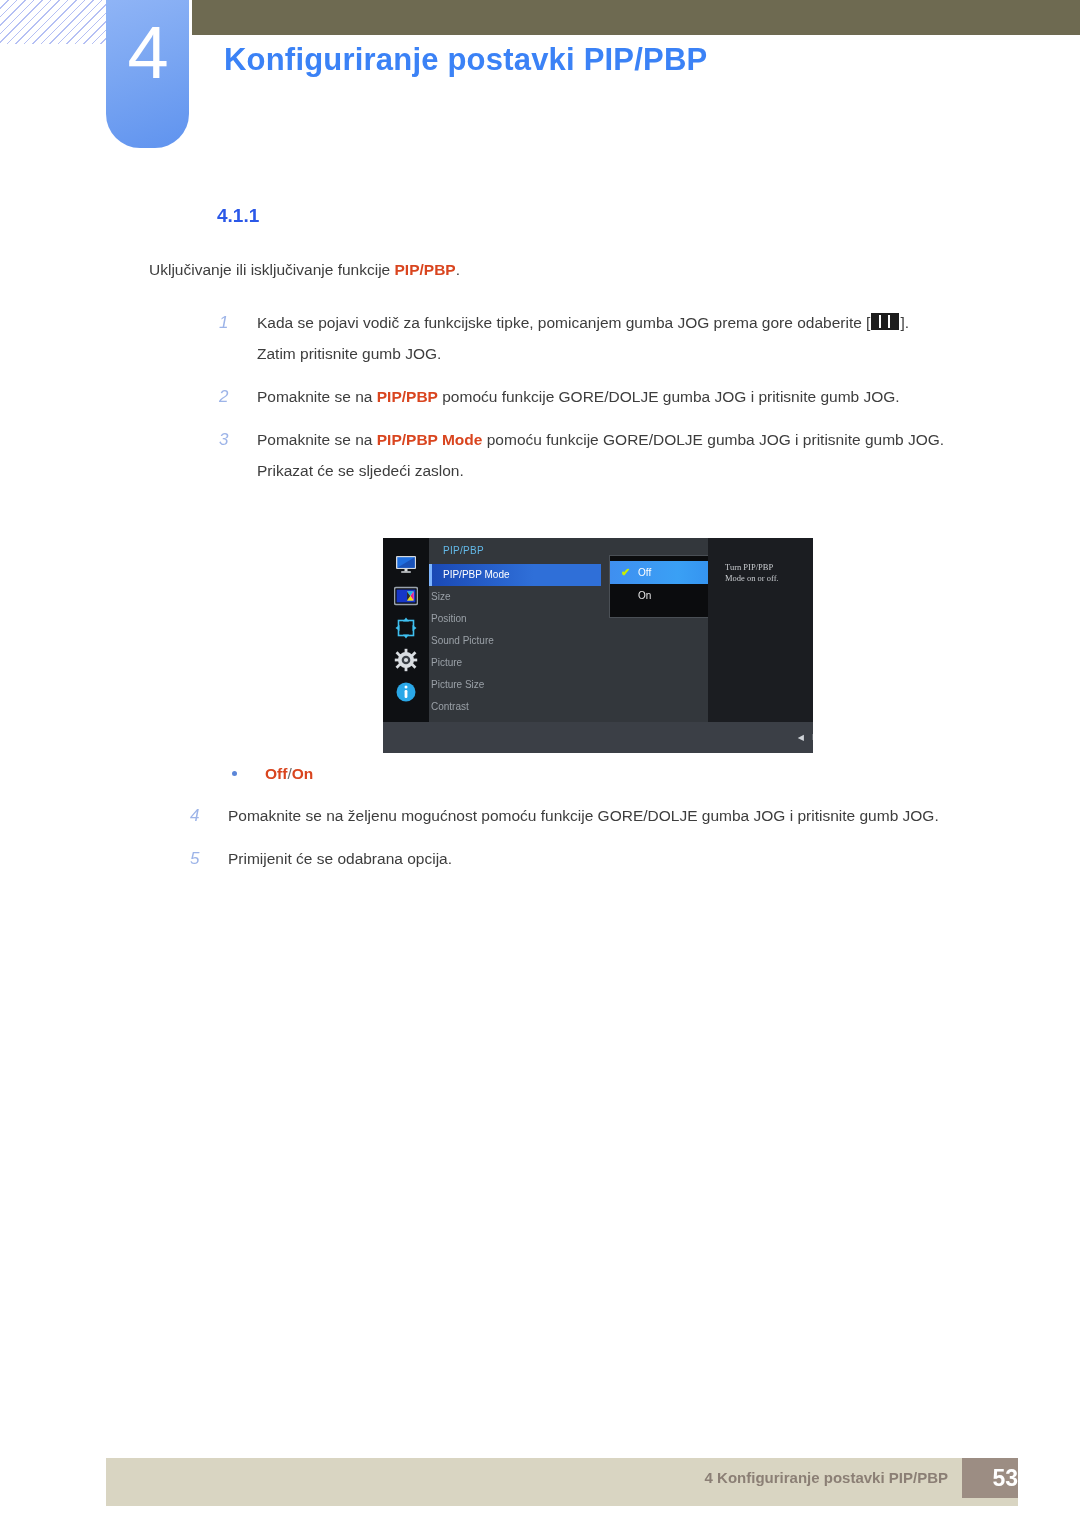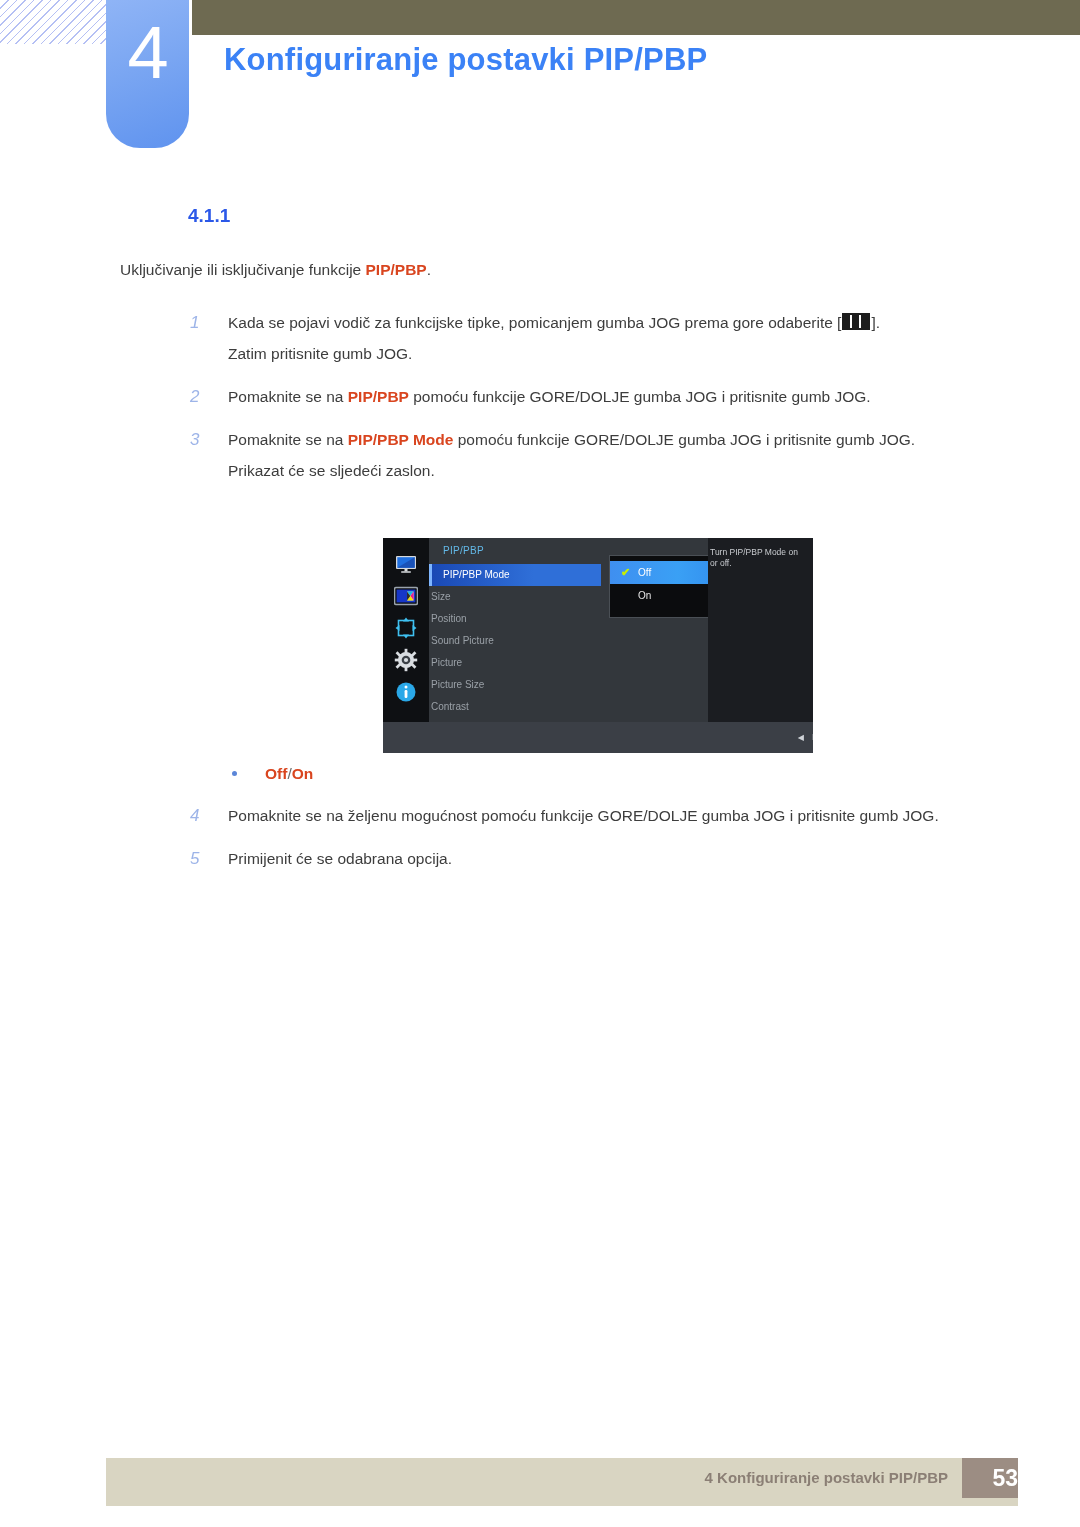--- a/index.html
+++ b/index.html
@@ -69,6 +69,7 @@
     position: absolute;
     left: 0; top: 205px;
     width: 933px;
+    padding-left: 29px;
   }
   .sec-head {
     margin: 0 0 0 188px;

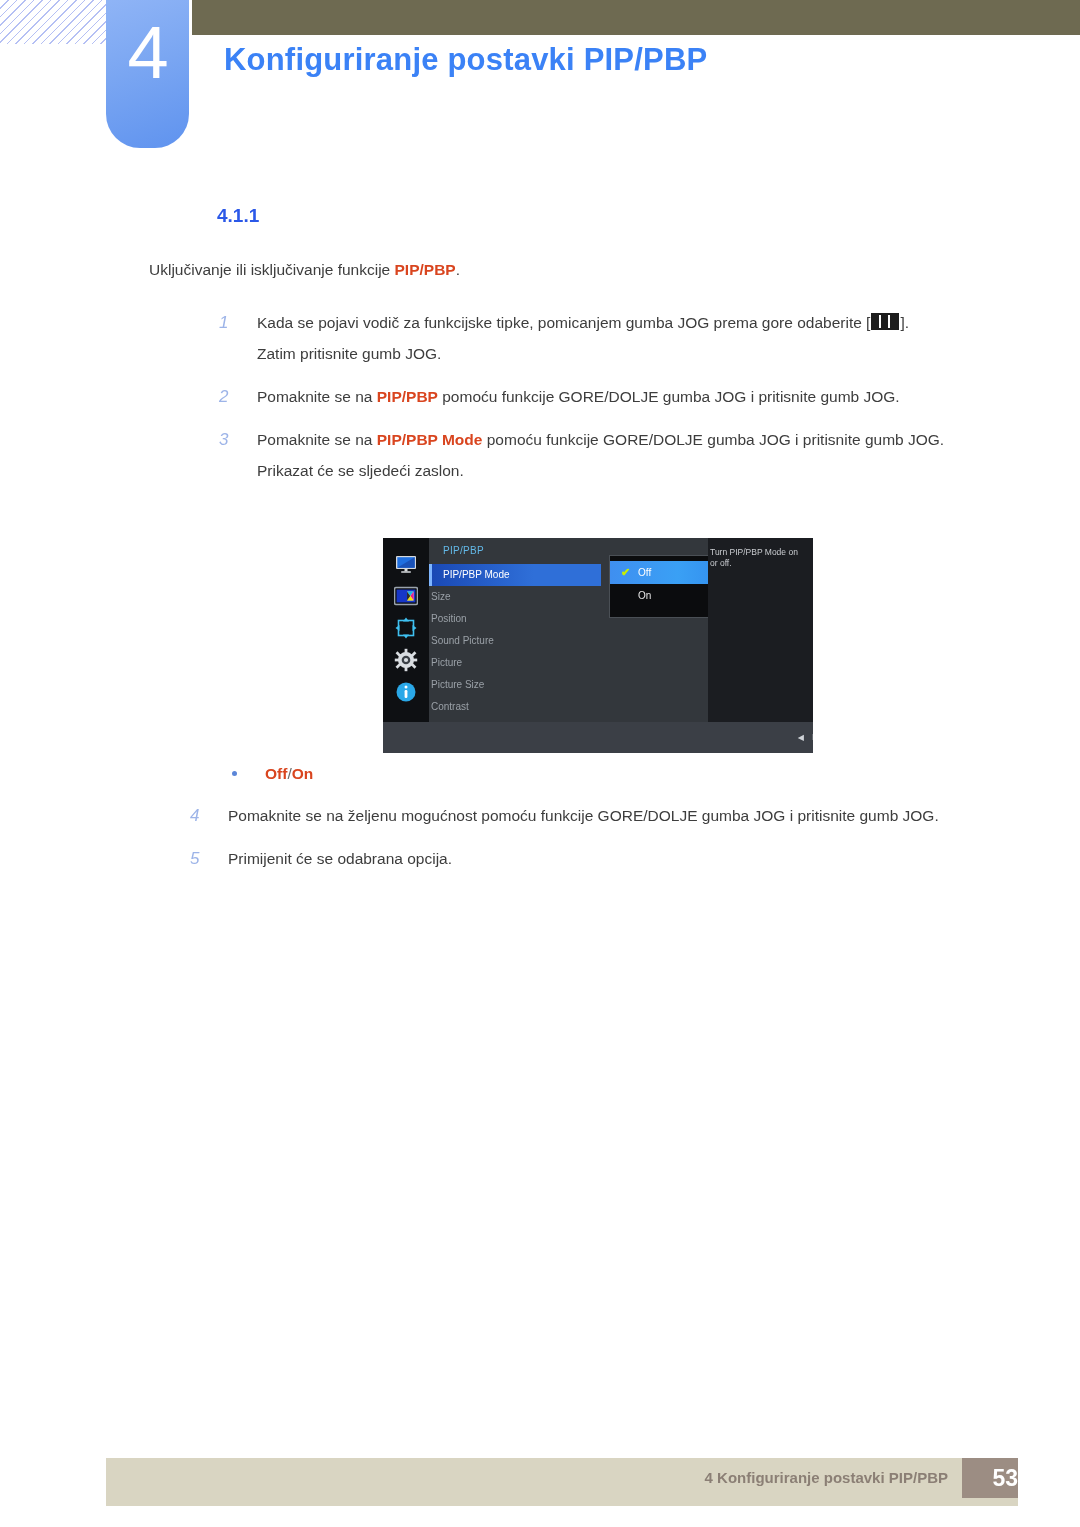--- a/index.html
+++ b/index.html
@@ -221,11 +221,12 @@
     background: #1b1d21;
   }
   .osd-desc p {
-    margin: 1px;
+    margin: 16px;
     padding: 8px 6px 0 1px;
     font-size: 8.5px;
     line-height: 11px;
     color: #c9ccd0;
+    font-family: Liberation Serif, serif;
   }
   .osd-foot {
     position: absolute;

